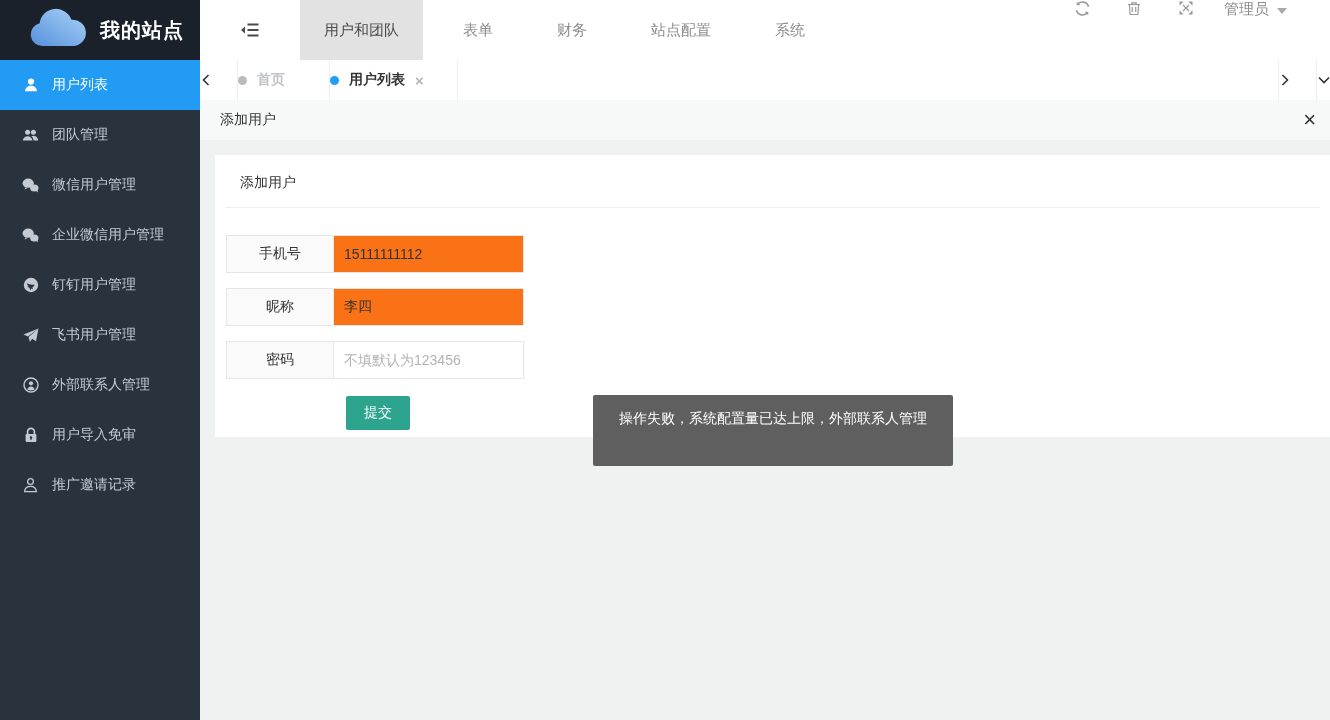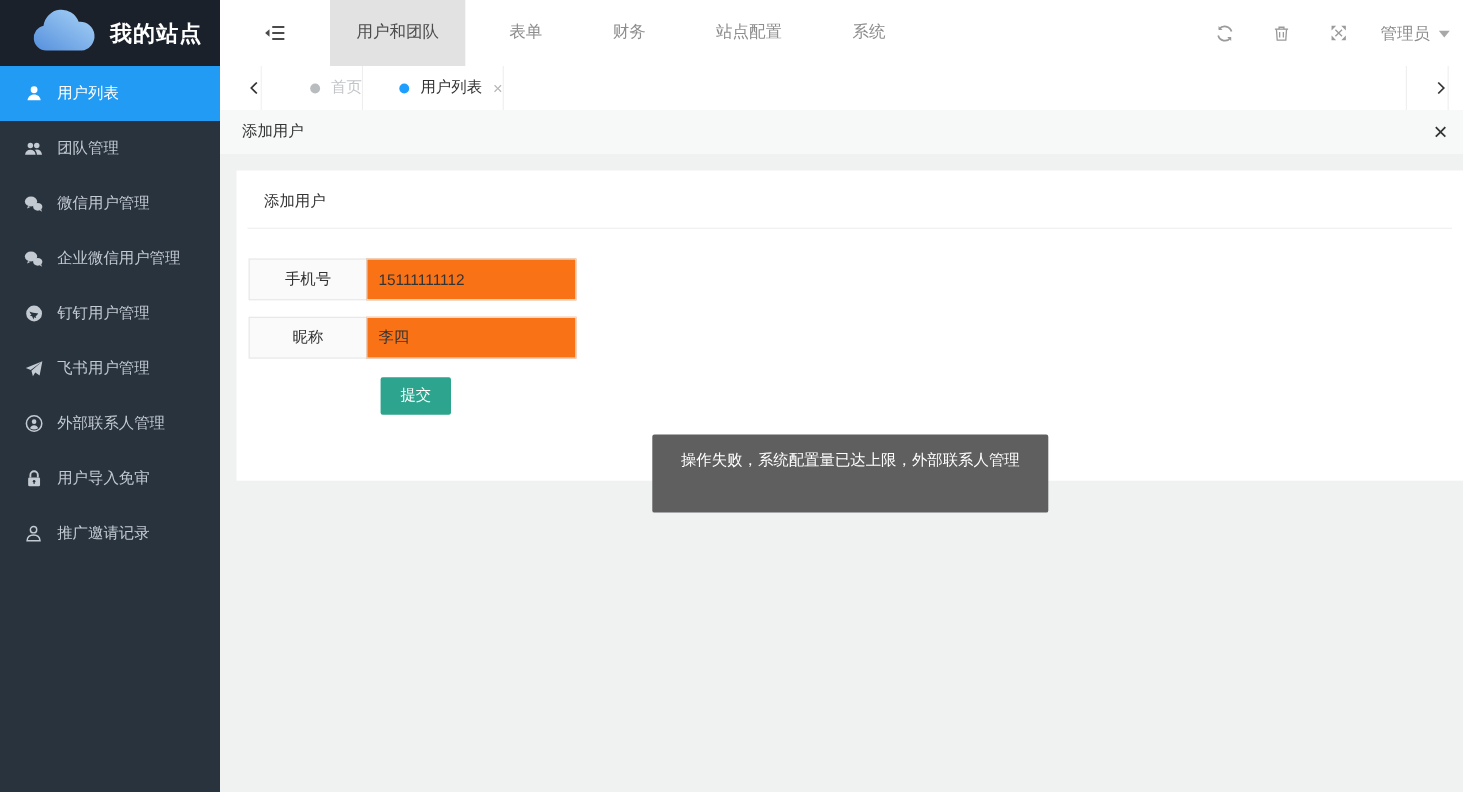--- a/index.html
+++ b/index.html
@@ -29,7 +29,7 @@
   .nav-item { line-height:60px; padding:0 24px; font-size:15px; color:#8d8d8d; cursor:pointer; }
   .nav-item.active { background:#e2e2e2; color:#4c4c4c; }
   .nav-item + .nav-item { margin-left:16px; }
-  .header-right { margin-left:auto; display:flex; align-items:center; padding-right:12px; color:#9a9a9a; }
+  .header-right { margin-left:auto; display:flex; align-items:flex-start; padding-right:43px; color:#9a9a9a; }
   .hicon { width:52px; display:flex; justify-content:center; align-items:center; cursor:pointer; color:#9a9a9a; }
   .usermenu { display:flex; align-items:center; margin-left:12px; cursor:pointer; }
   .usermenu .uname { font-size:15px; color:#8d8d8d; }

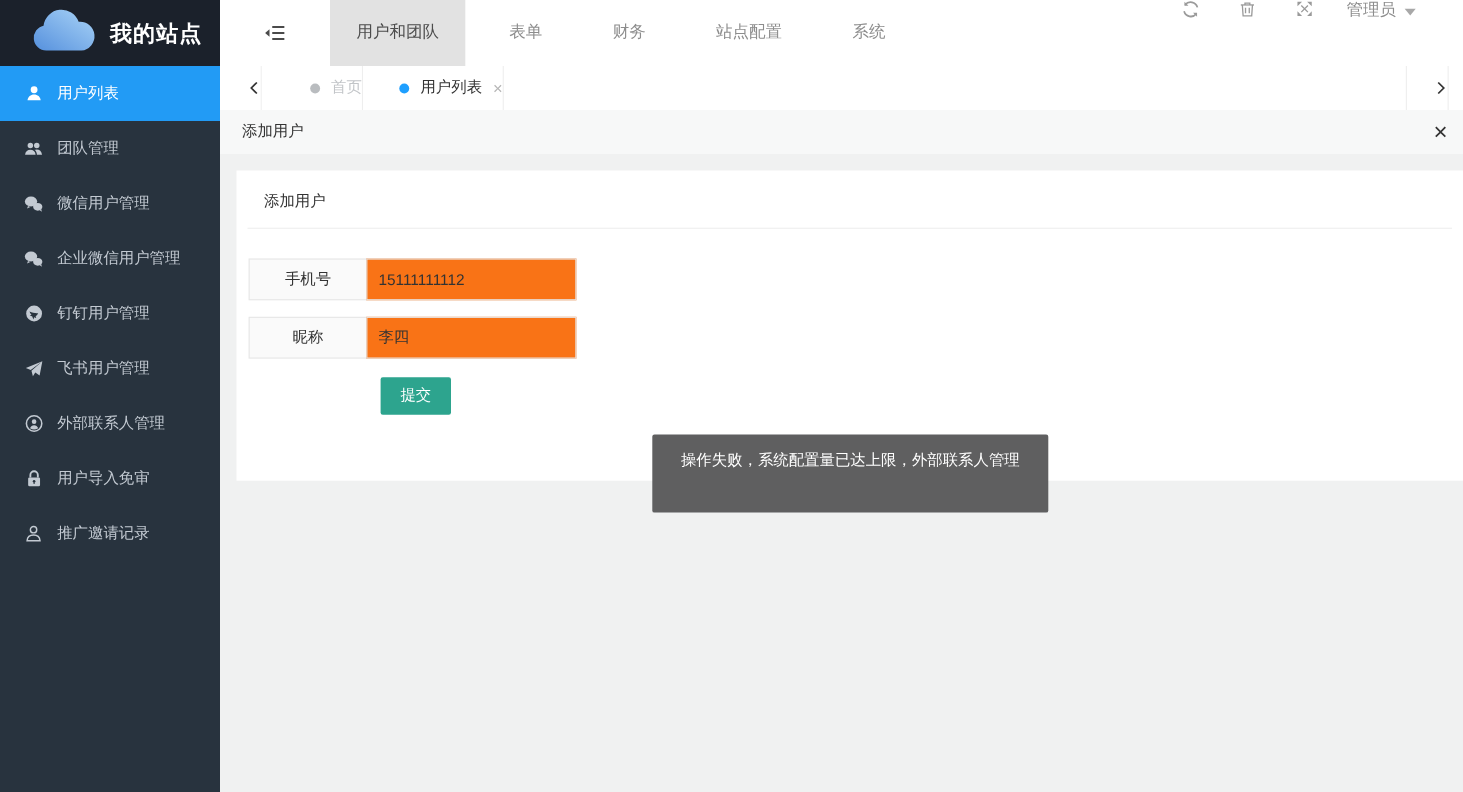--- a/index.html
+++ b/index.html
@@ -38,8 +38,8 @@
 
   
   .tabbar { position:absolute; left:200px; top:60px; width:1130px; height:40px; background:#fff; }
-  .tb-cell { position:absolute; top:0; height:40px; display:flex; align-items:center; justify-content:flex-end;
-             cursor:pointer; background:#fff; }
+  .tb-cell { position:absolute; top:0; height:40px; display:flex; align-items:center; justify-content:flex-start;
+             cursor:pointer; background:#fff;font-weight:bold; }
   .tb-left { left:0; width:38px; border-right:1px solid #eee; }
   .tb-tab-home { left:38px; width:92px; border-right:1px solid #eee; }
   .tb-tab-users { left:130px; width:128px; border-right:1px solid #eee; }

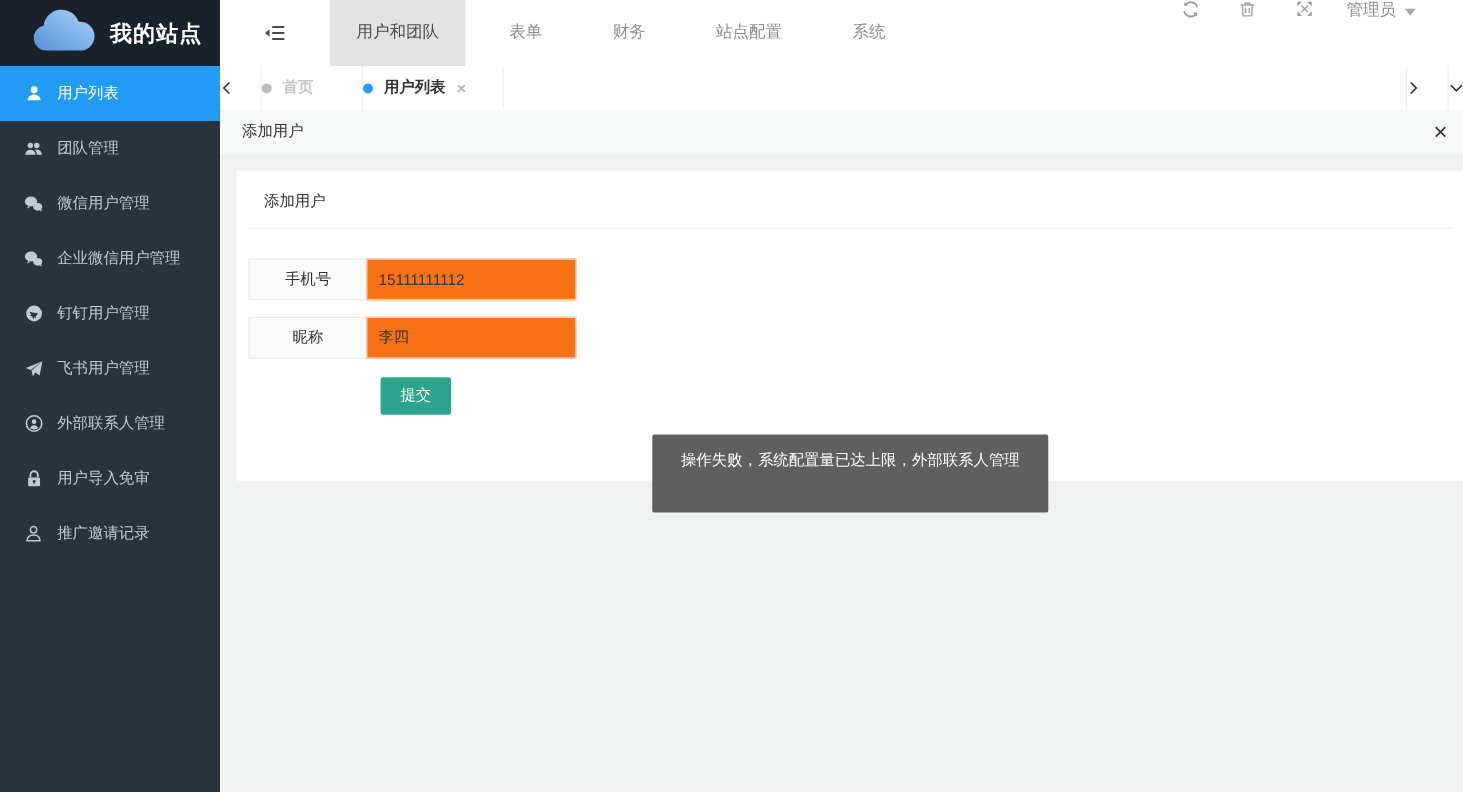--- a/index.html
+++ b/index.html
@@ -280,6 +280,10 @@
         <div class="flabel">昵称</div>
         <input class="finput filled" type="text" value="李四" style="">
       </div>
+      <div class="frow">
+        <div class="flabel">密码</div>
+        <input class="finput" type="text" placeholder="不填默认为123456" style="">
+      </div>
       <button class="submit-btn">提交</button>
     </div>
   </div>

